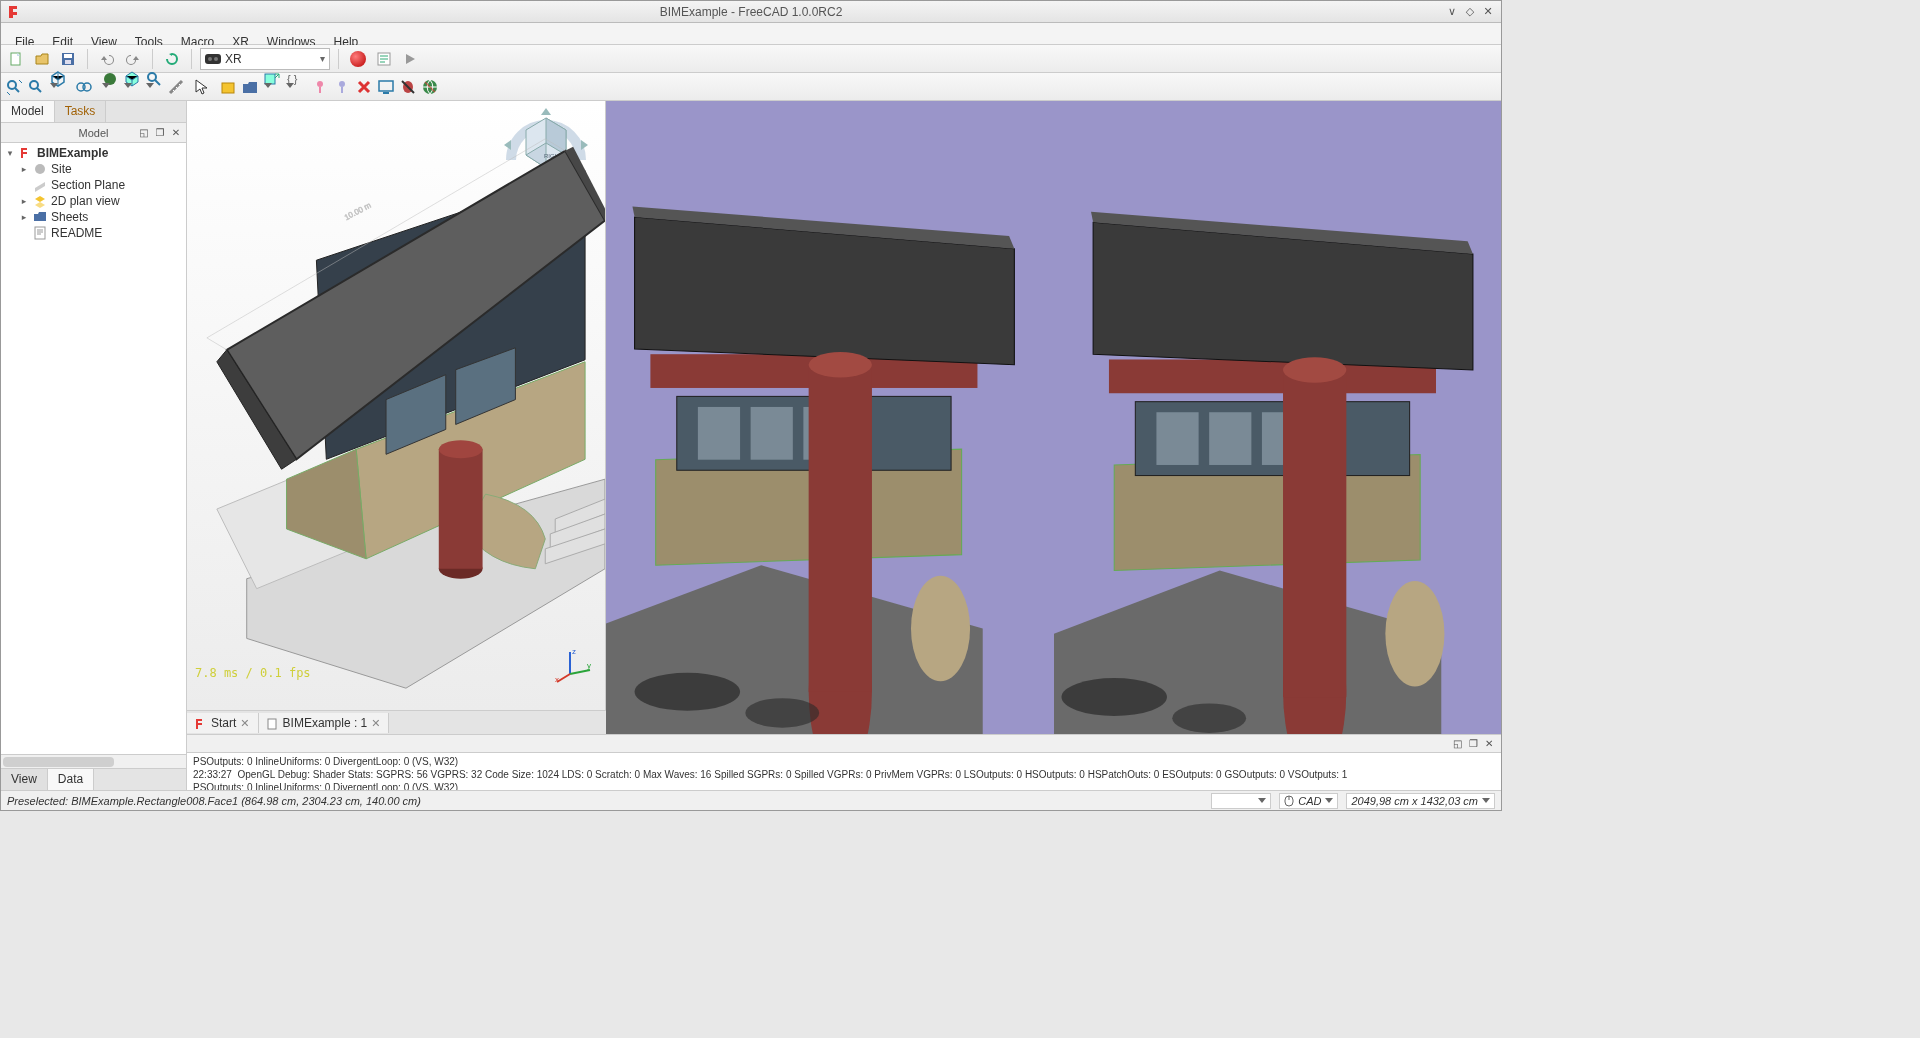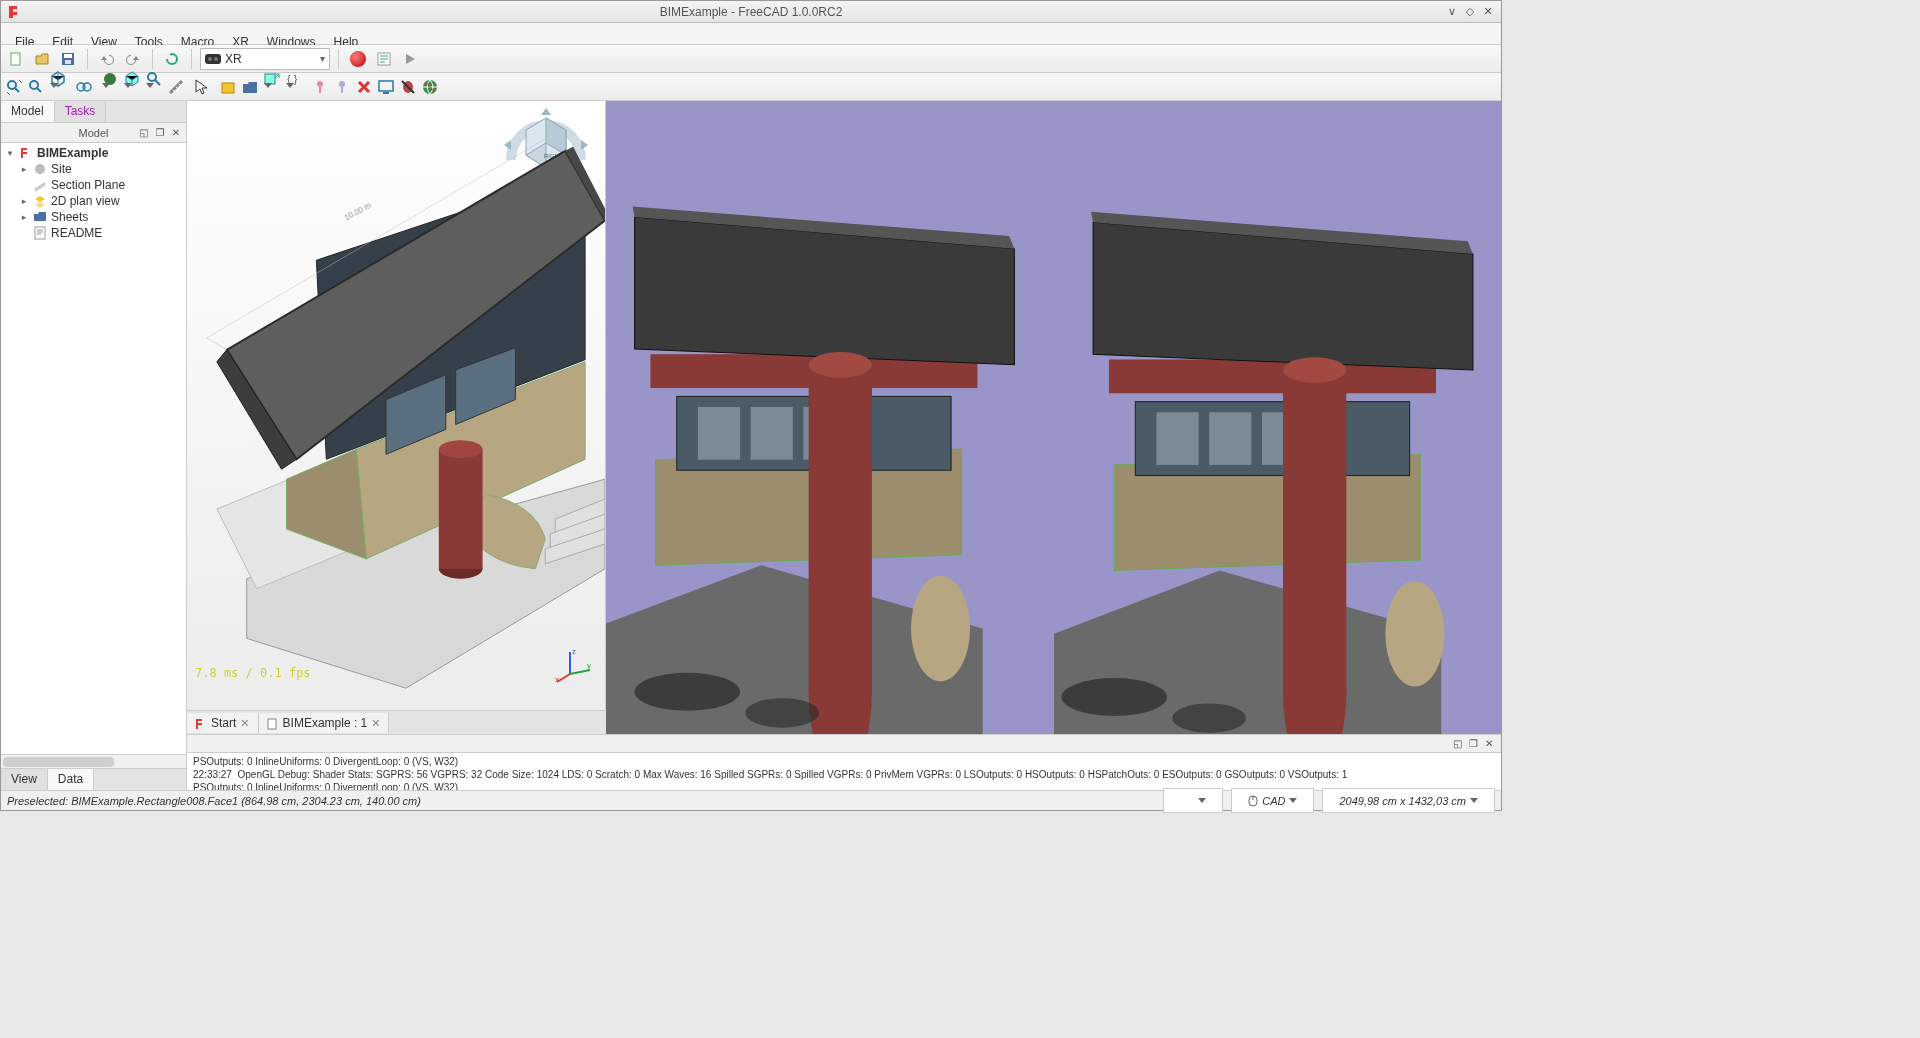--- a/index.html
+++ b/index.html
@@ -24,7 +24,7 @@
 .leftdock { width: 186px; background: #f0f0f0; border-right: 1px solid #ccc; display: flex; flex-direction: column; }
 .docktabs { height: 22px; display: flex; border-bottom: 1px solid #ccc; background: #e4e4e4; }
 .docktabs .tab { padding: 3px 10px; font-size: 12px; border-right: 1px solid #ccc; background: #f8f8f8; cursor: pointer; }
-.docktabs .tab.inactive { background: #e0e0e0; color: #a21caf; }
+.docktabs .tab.inactive { background: #e0e0e0; color: #a16207; }
 .dockhdr { height: 20px; background: #f0f0f0; display: flex; align-items: center; position: relative; font-size: 11px; color: #555; border-bottom: 1px solid #ccc; }
 .dockhdr .lbl { position:absolute; left:0; right:0; text-align:center; }
 .dockhdr .icons { margin-left: auto; display: flex; gap: 4px; padding-right: 4px; z-index:1; }

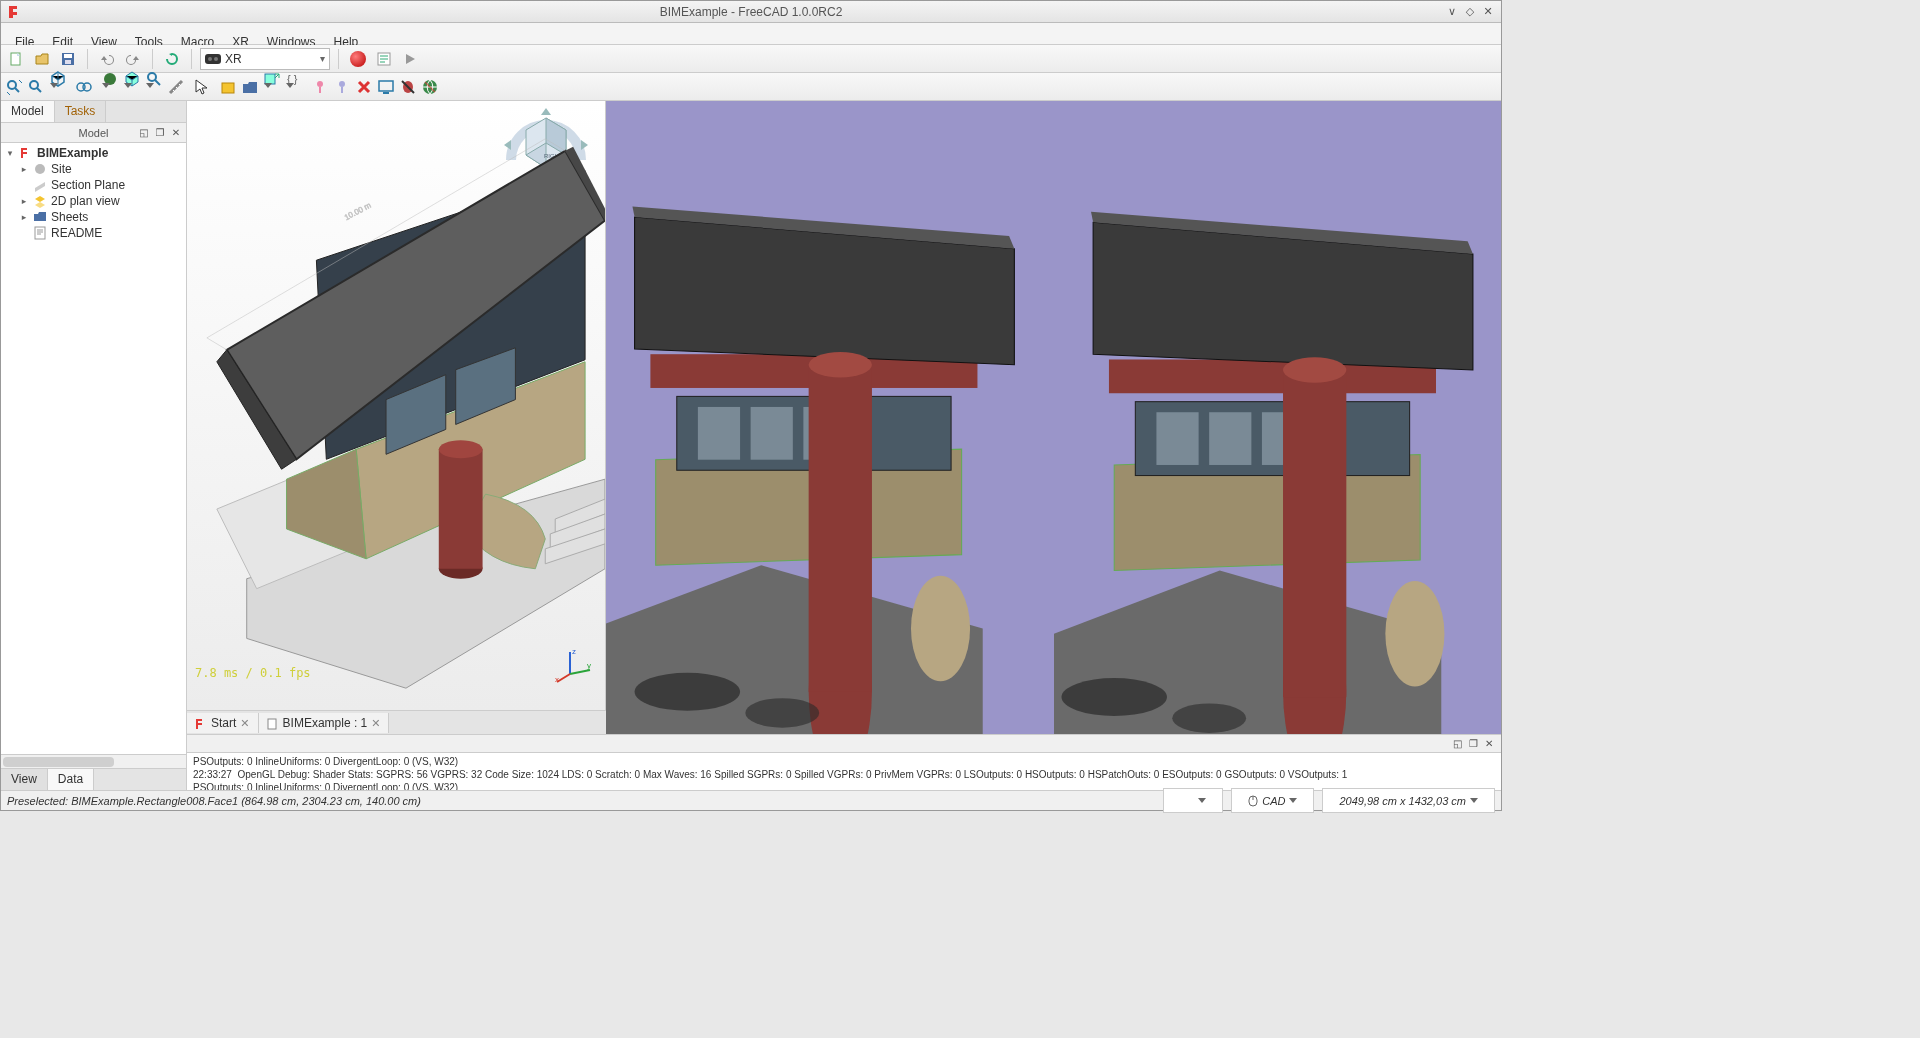--- a/index.html
+++ b/index.html
@@ -59,7 +59,7 @@
 .reportbody { flex: 1; overflow: hidden; font: 10px/13px monospace; color: #333; padding: 2px 6px; white-space: pre; }
 .statusbar { height: 20px; background: #f0f0f0; border-top: 1px solid #ccc; display: flex; align-items: center; font-size: 11px; color: #333; padding: 0 6px; gap: 8px; font-style: italic; }
 .statusbar .spacer { flex: 1; }
-.statusbar .cell { border: 1px solid #ccc; padding: 1px 16px; background: #fff; display: flex; align-items: center; gap: 4px; height:25px; }
+.statusbar .cell { border: 1px solid #ccc; padding: 1px 4px; background: #fff; display: flex; align-items: center; gap: 4px; height:16px; }
 .tri { width:0; height:0; border-left:4px solid transparent; border-right:4px solid transparent; border-top:5px solid #666; }
 svg { display:block; }
 

